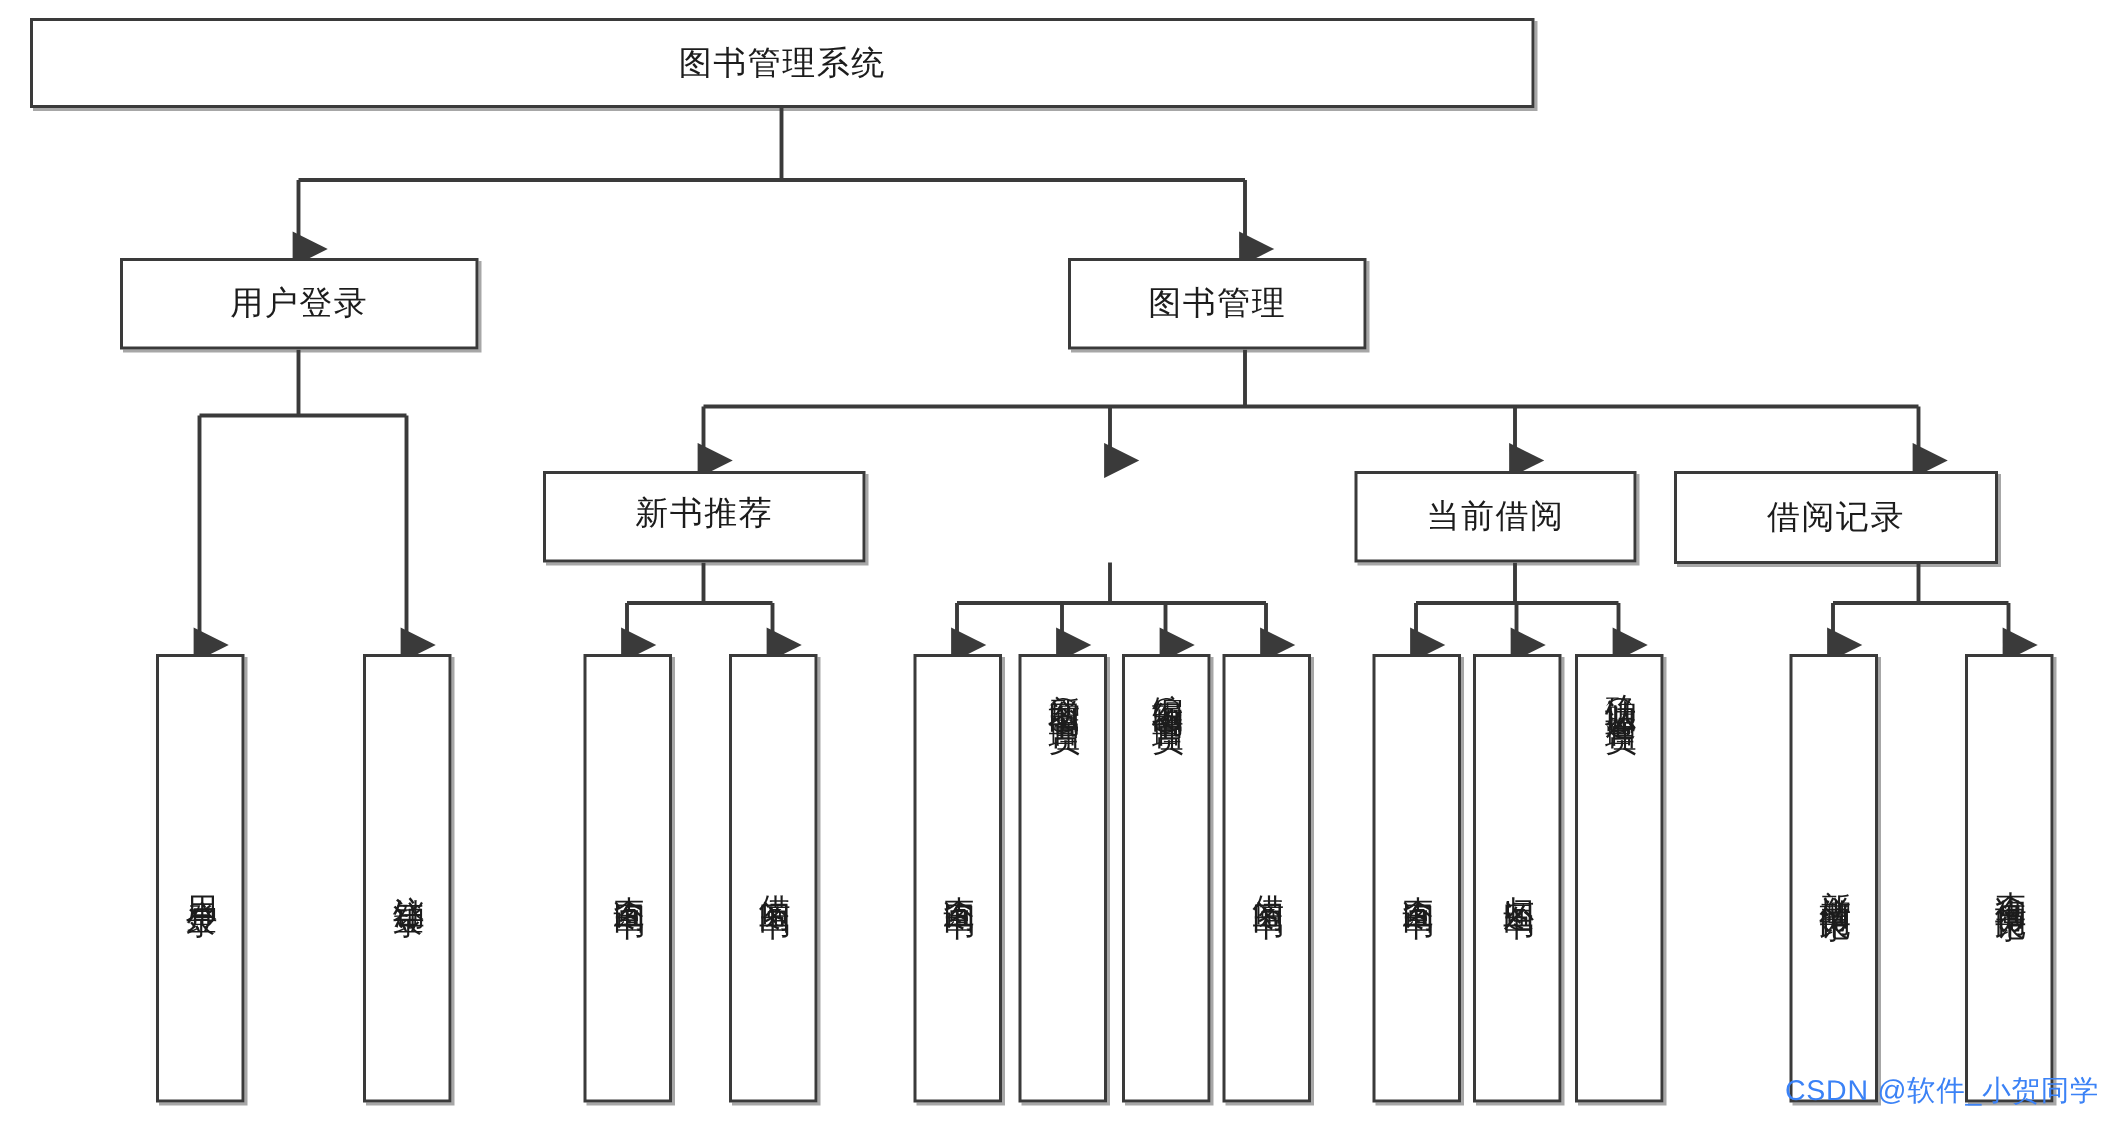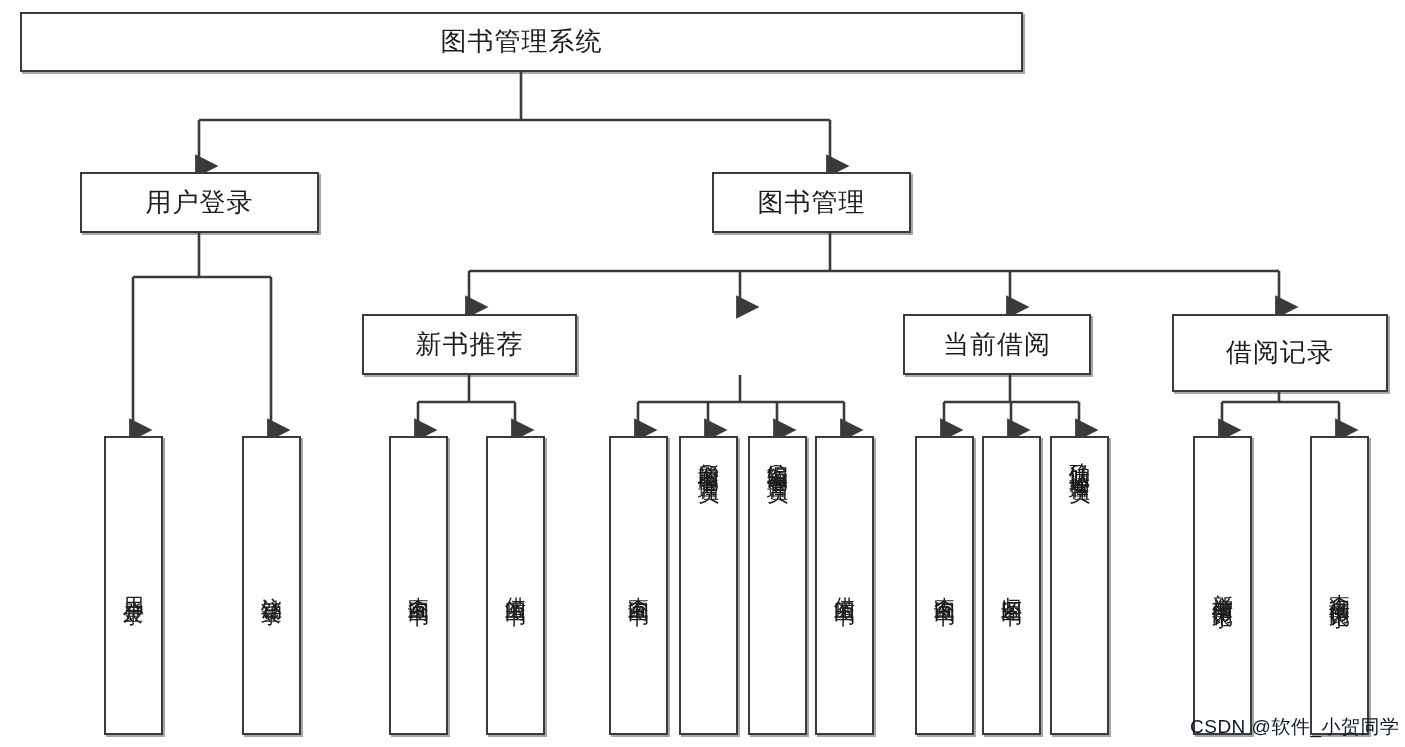--- a/index.html
+++ b/index.html
@@ -38,7 +38,7 @@
     color: #1c1c1c;
   }
   .node.horiz {
-    font-size: 26px;
+    font-size: 22px;
     letter-spacing: 1px;
     line-height: 1.2;
   }

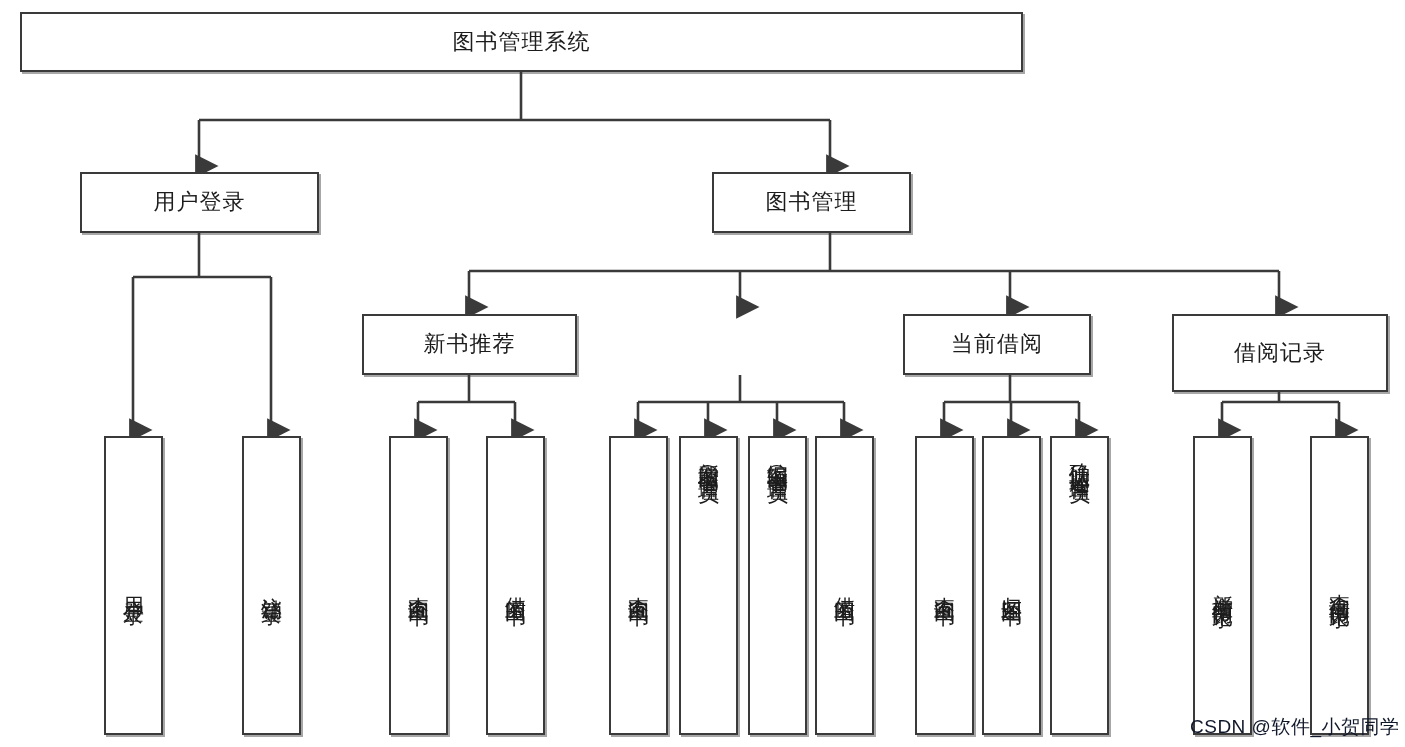--- a/index.html
+++ b/index.html
@@ -138,7 +138,7 @@
     <span>图书管理</span>
   </div>
 
-  <div class="node horiz" style="left:362px; top:314px; width:215px; height:61px;">
+  <div class="node horiz" style="left:362px; top:314px; width:215px; height:61px;font-family:Liberation Mono, monospace;">
     <span>新书推荐</span>
   </div>
   <div class="node horiz" style="left:903px; top:314px; width:188px; height:61px;text-align:center;">

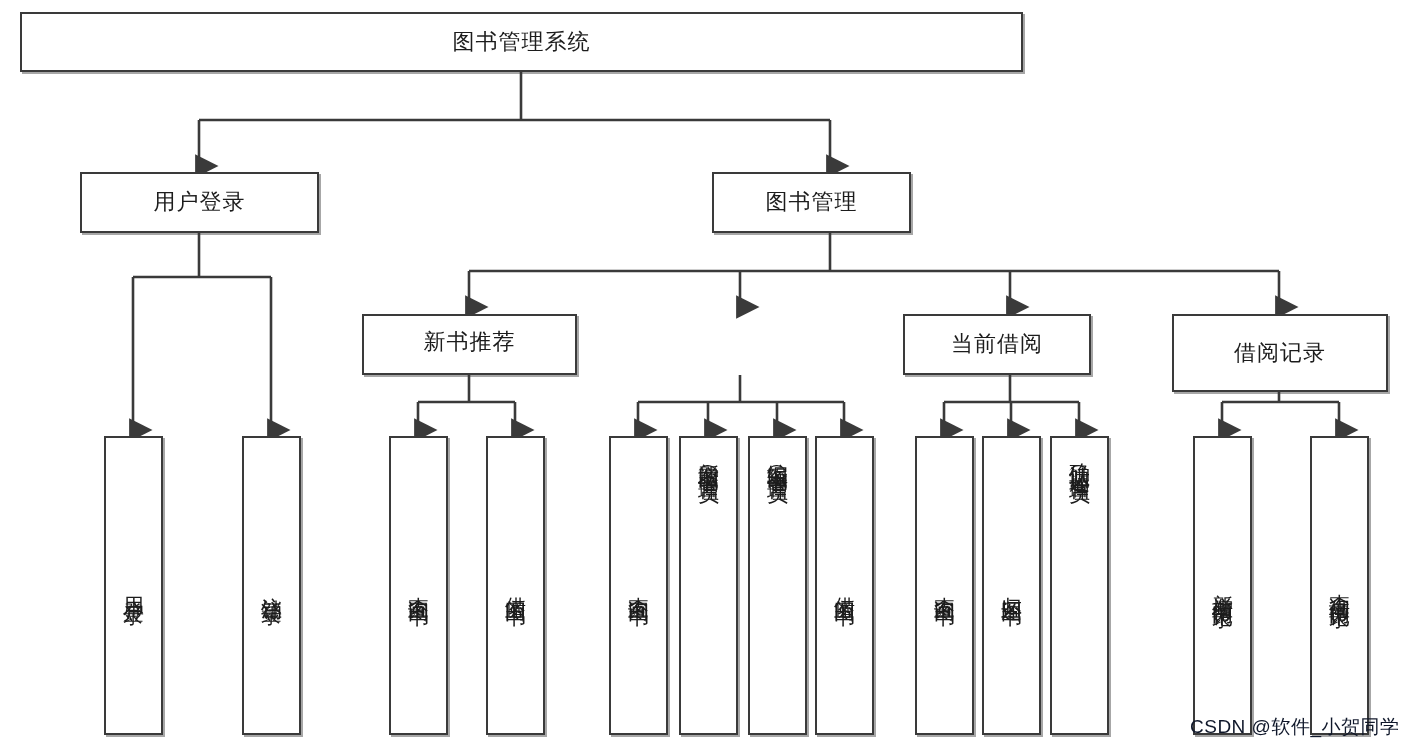--- a/index.html
+++ b/index.html
@@ -144,7 +144,7 @@
   <div class="node horiz" style="left:903px; top:314px; width:188px; height:61px;text-align:center;">
     <span>当前借阅</span>
   </div>
-  <div class="node horiz" style="left:1172px; top:314px; width:216px; height:78px;">
+  <div class="node horiz" style="left:1116px; top:314px; width:216px; height:62px;">
     <span>借阅记录</span>
   </div>
 

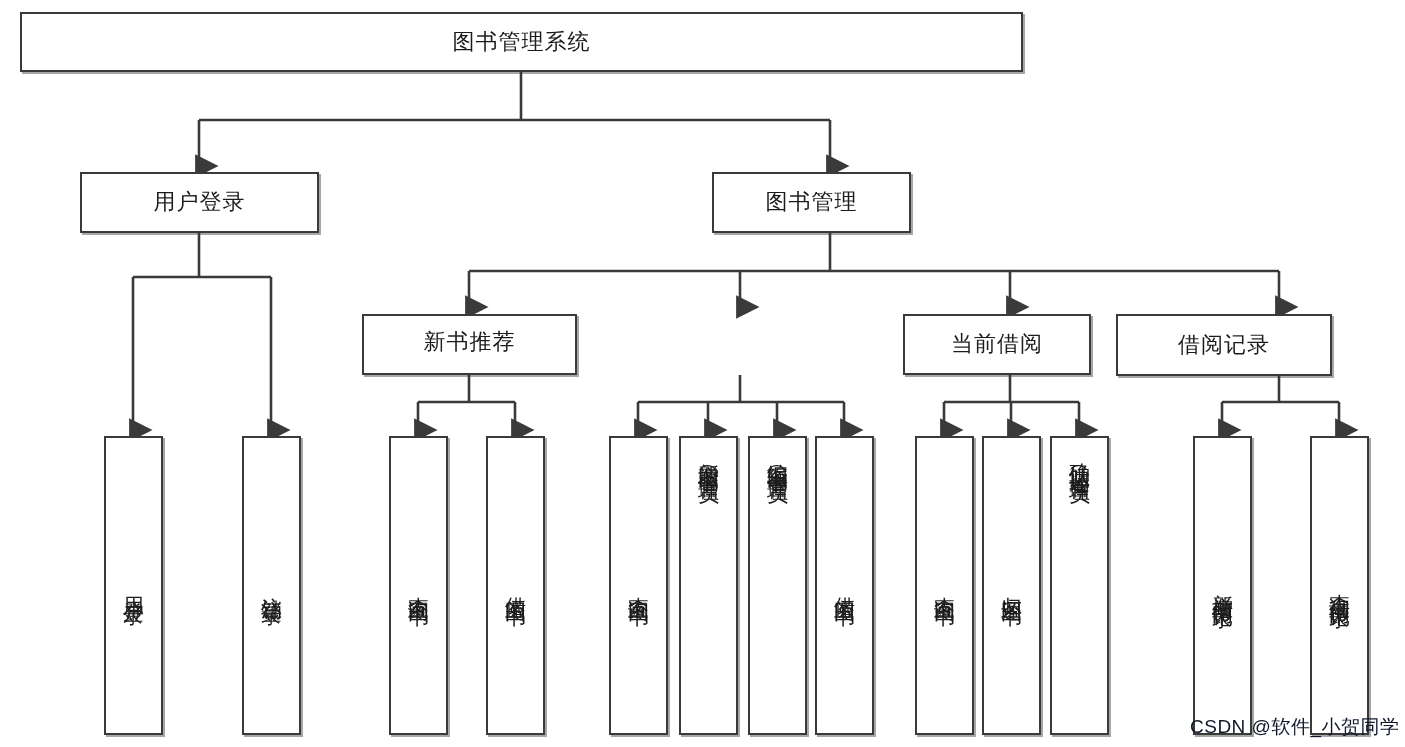--- a/index.html
+++ b/index.html
@@ -61,7 +61,7 @@
   .watermark {
     position: absolute;
     font-size: 19px;
-    color: #0f172a;
+    color: #3b82f6;
     letter-spacing: 0.5px;
     white-space: nowrap;
     user-select: none;

